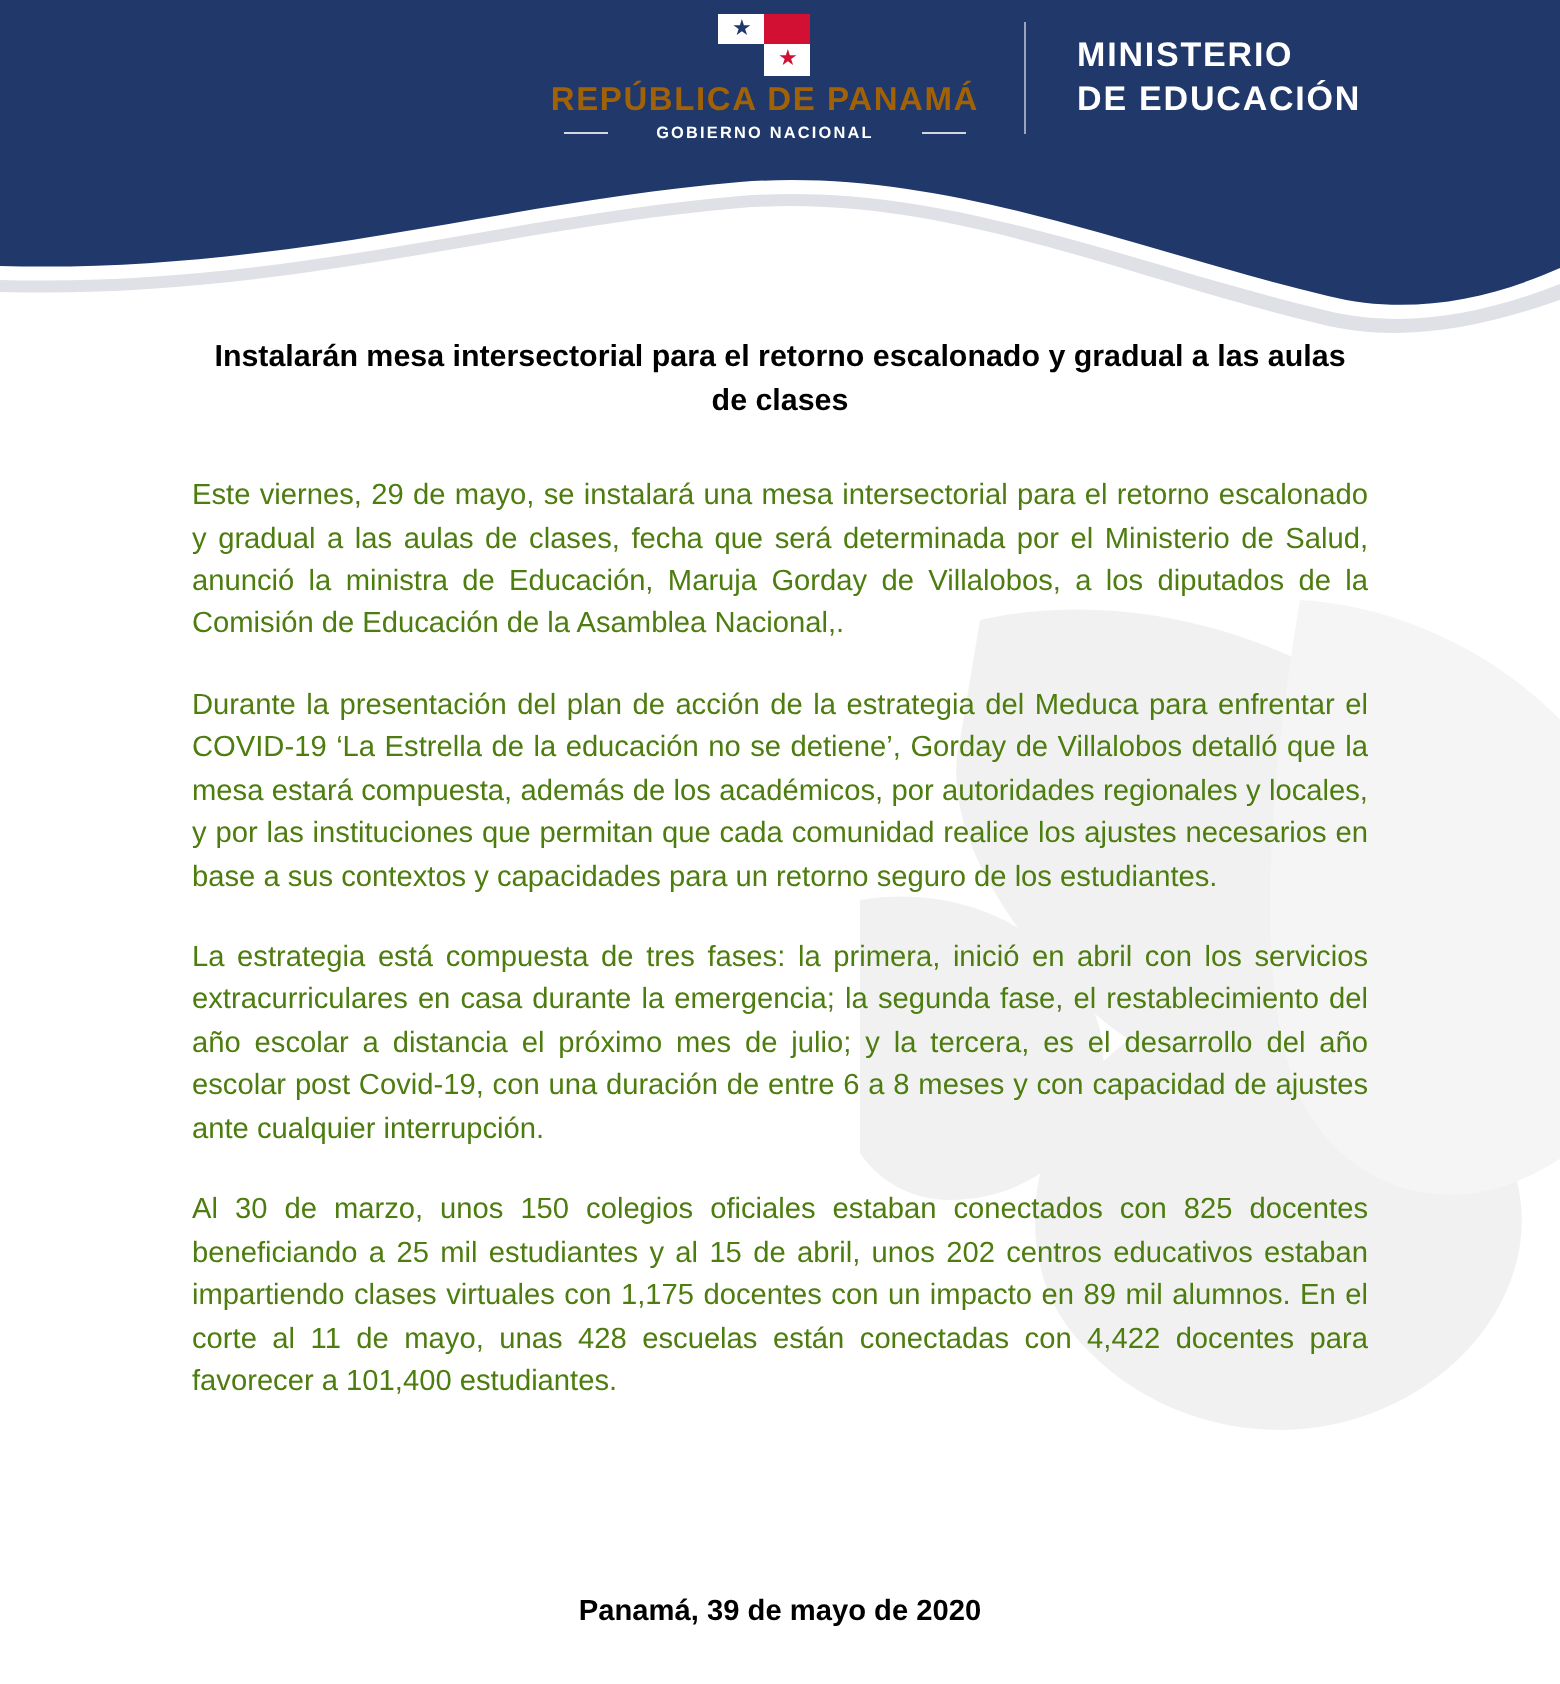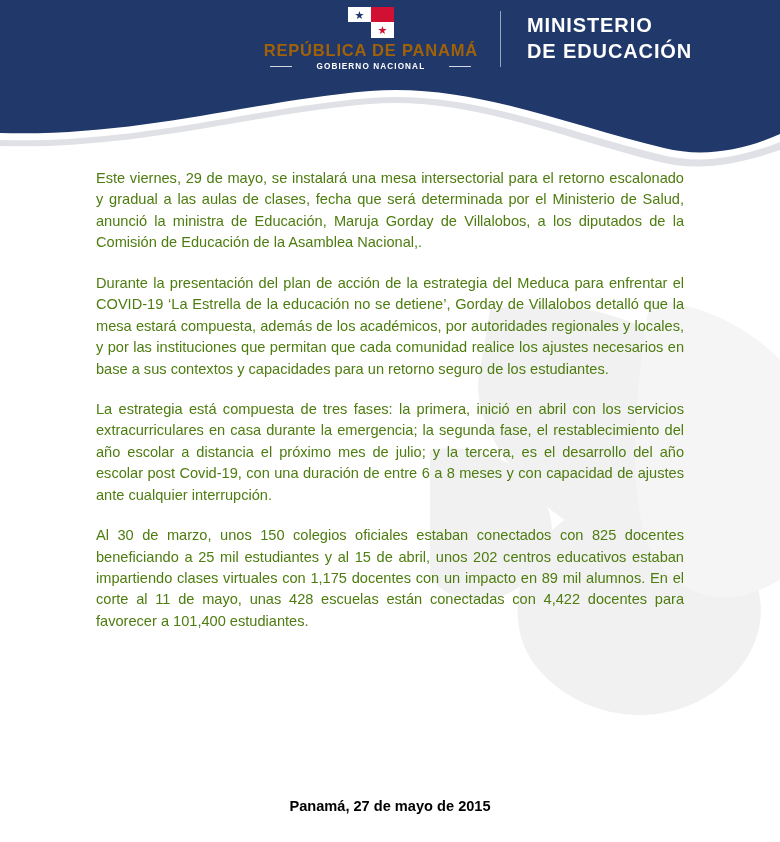--- a/index.html
+++ b/index.html
@@ -138,7 +138,7 @@
 
   .brand-right {
     color: #ffffff;
-    font-size: 20px;
+    font-size: 17px;
     font-weight: bold;
     letter-spacing: 0.9px;
     line-height: 1.28;

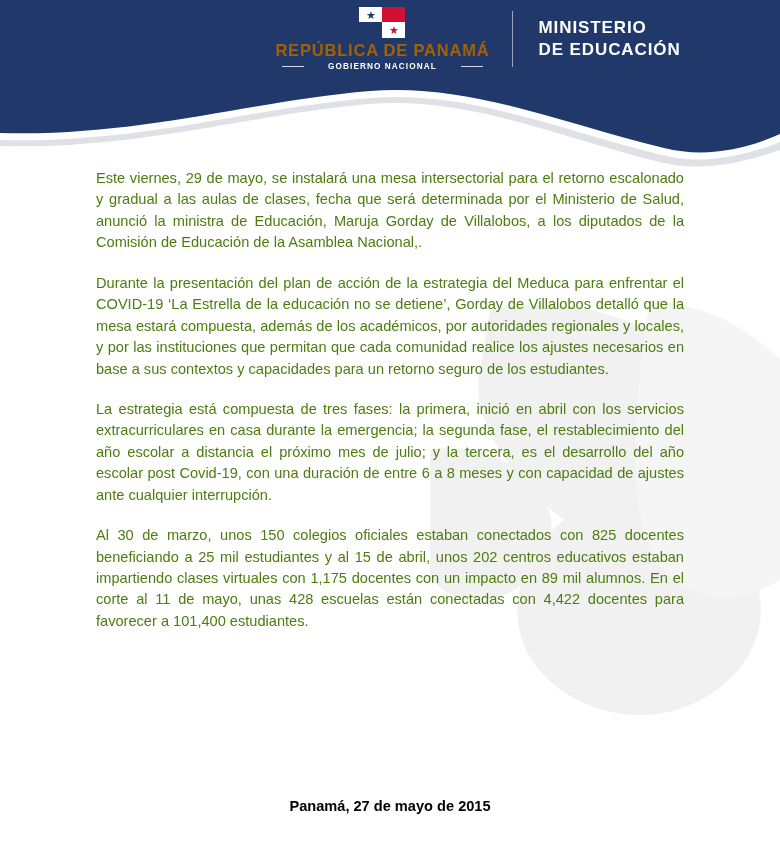--- a/index.html
+++ b/index.html
@@ -255,6 +255,7 @@
   </div>
 
   <div class="content">
+    <h1 class="doc-title">Instalarán mesa intersectorial para el retorno escalonado y gradual a las aulas de clases</h1>
 
     <p class="para">Este viernes, 29 de mayo, se instalará una mesa intersectorial para el retorno escalonado y gradual a las aulas de clases, fecha que será determinada por el Ministerio de Salud, anunció la ministra de Educación, Maruja Gorday de Villalobos, a los diputados de la Comisión de Educación de la Asamblea Nacional,.</p>
     <p class="para">Durante la presentación del plan de acción de la estrategia del Meduca para enfrentar el COVID-19 ‘La Estrella de la educación no se detiene’, Gorday de Villalobos detalló que la mesa estará compuesta, además de los académicos, por autoridades regionales y locales, y por las instituciones que permitan que cada comunidad realice los ajustes necesarios en base a sus contextos y capacidades para un retorno seguro de los estudiantes.</p>

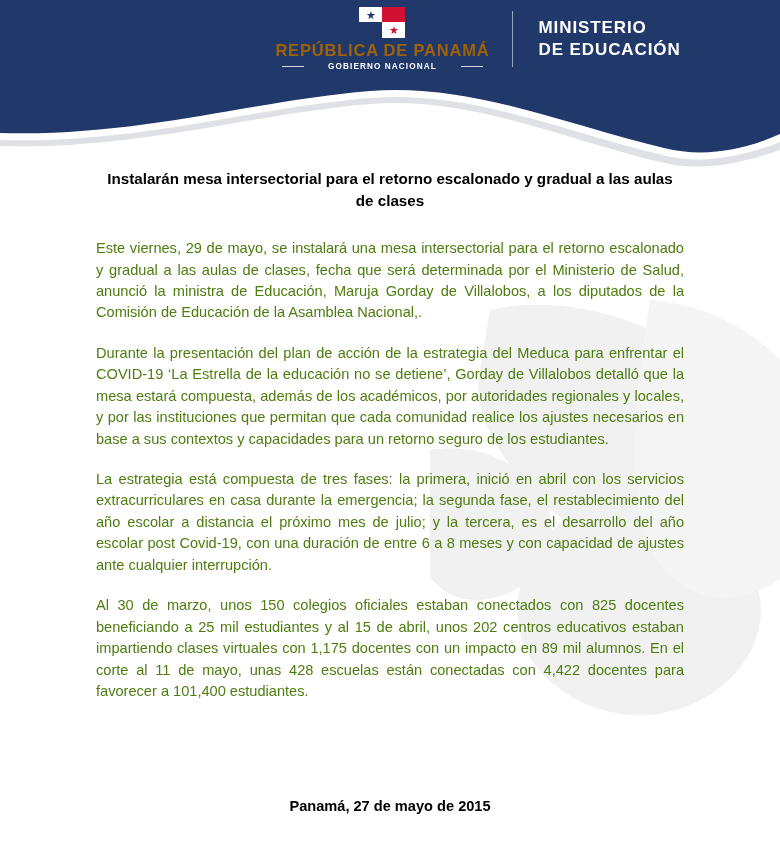--- a/index.html
+++ b/index.html
@@ -263,7 +263,7 @@
     <p class="para">Al 30 de marzo, unos 150 colegios oficiales estaban conectados con 825 docentes beneficiando a 25 mil estudiantes y al 15 de abril, unos 202 centros educativos estaban impartiendo clases virtuales con 1,175 docentes con un impacto en 89 mil alumnos. En el corte al 11 de mayo, unas 428 escuelas están conectadas con 4,422 docentes para favorecer a 101,400 estudiantes.</p>
   </div>
 
-  <div class="footer-date">Panamá, 27 de mayo de 2015</div>
+  <div class="footer-date">Panamá, 39 de mayo de 2020</div>
 
 </div>
 

